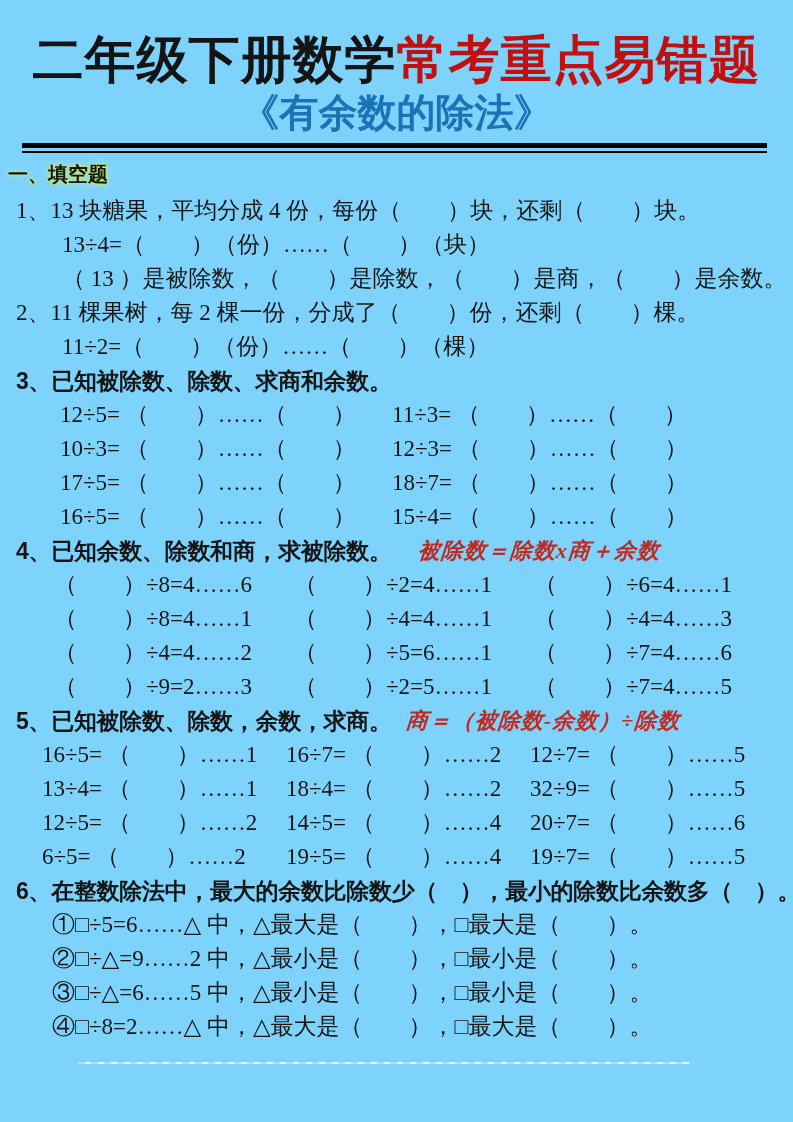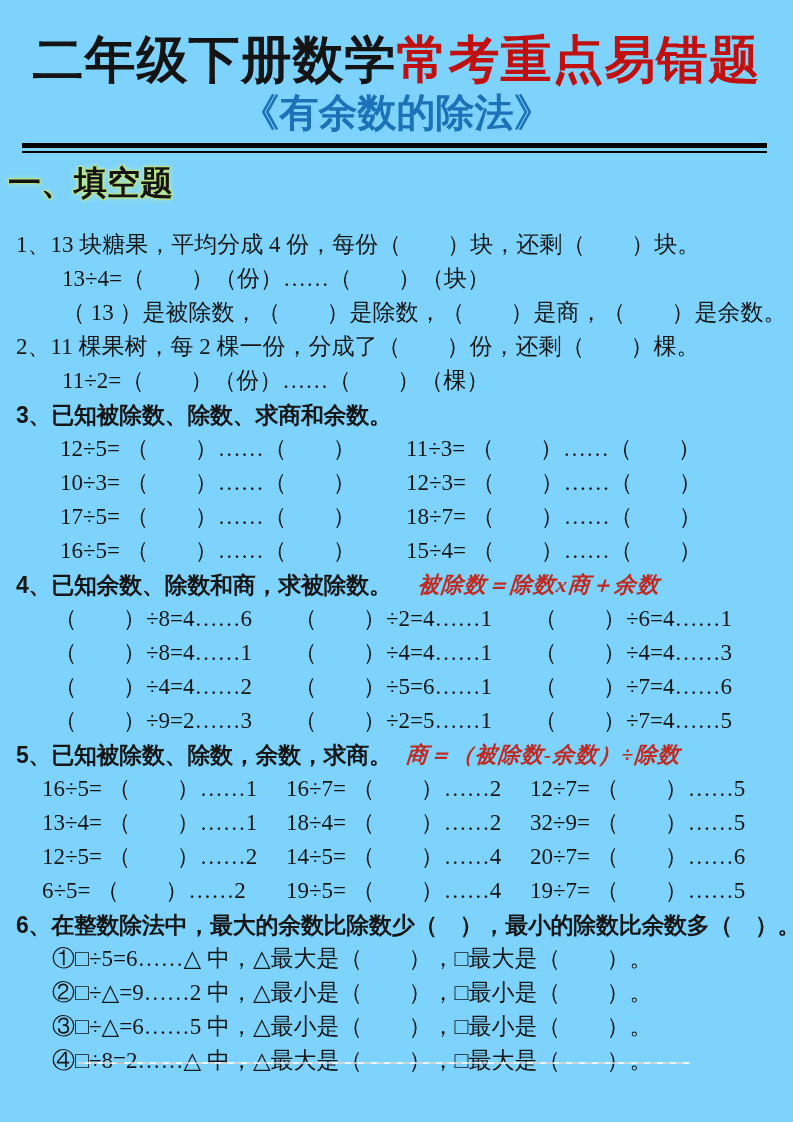--- a/index.html
+++ b/index.html
@@ -38,8 +38,8 @@
 
   .section-label {
     display:inline-block;
-    margin:8px 0 16px 8px;
-    font-size:33px;
+    margin:8px 0 0 8px;
+    font-size:20px;
     font-weight:bold;
     font-family:Liberation Serif, serif;
     color:#141414;

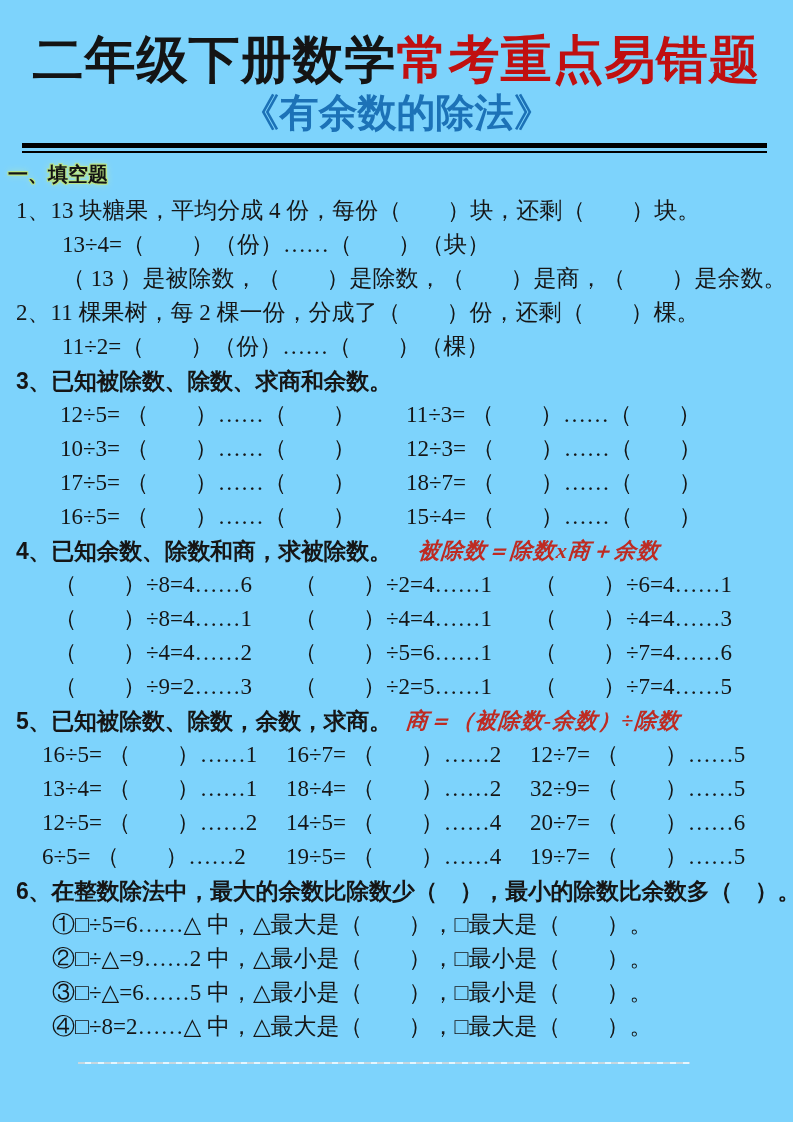--- a/index.html
+++ b/index.html
@@ -69,7 +69,7 @@
     transform:skewX(-4deg);
   }
   .row { display:flex; }
-  .row-q3 { padding-left:44px;gap:14px; }
+  .row-q3 { padding-left:44px; }
   .row-q3 .cell { width:332px; }
   .row-q4 { padding-left:38px; }
   .row-q4 .cell { width:240px; }

